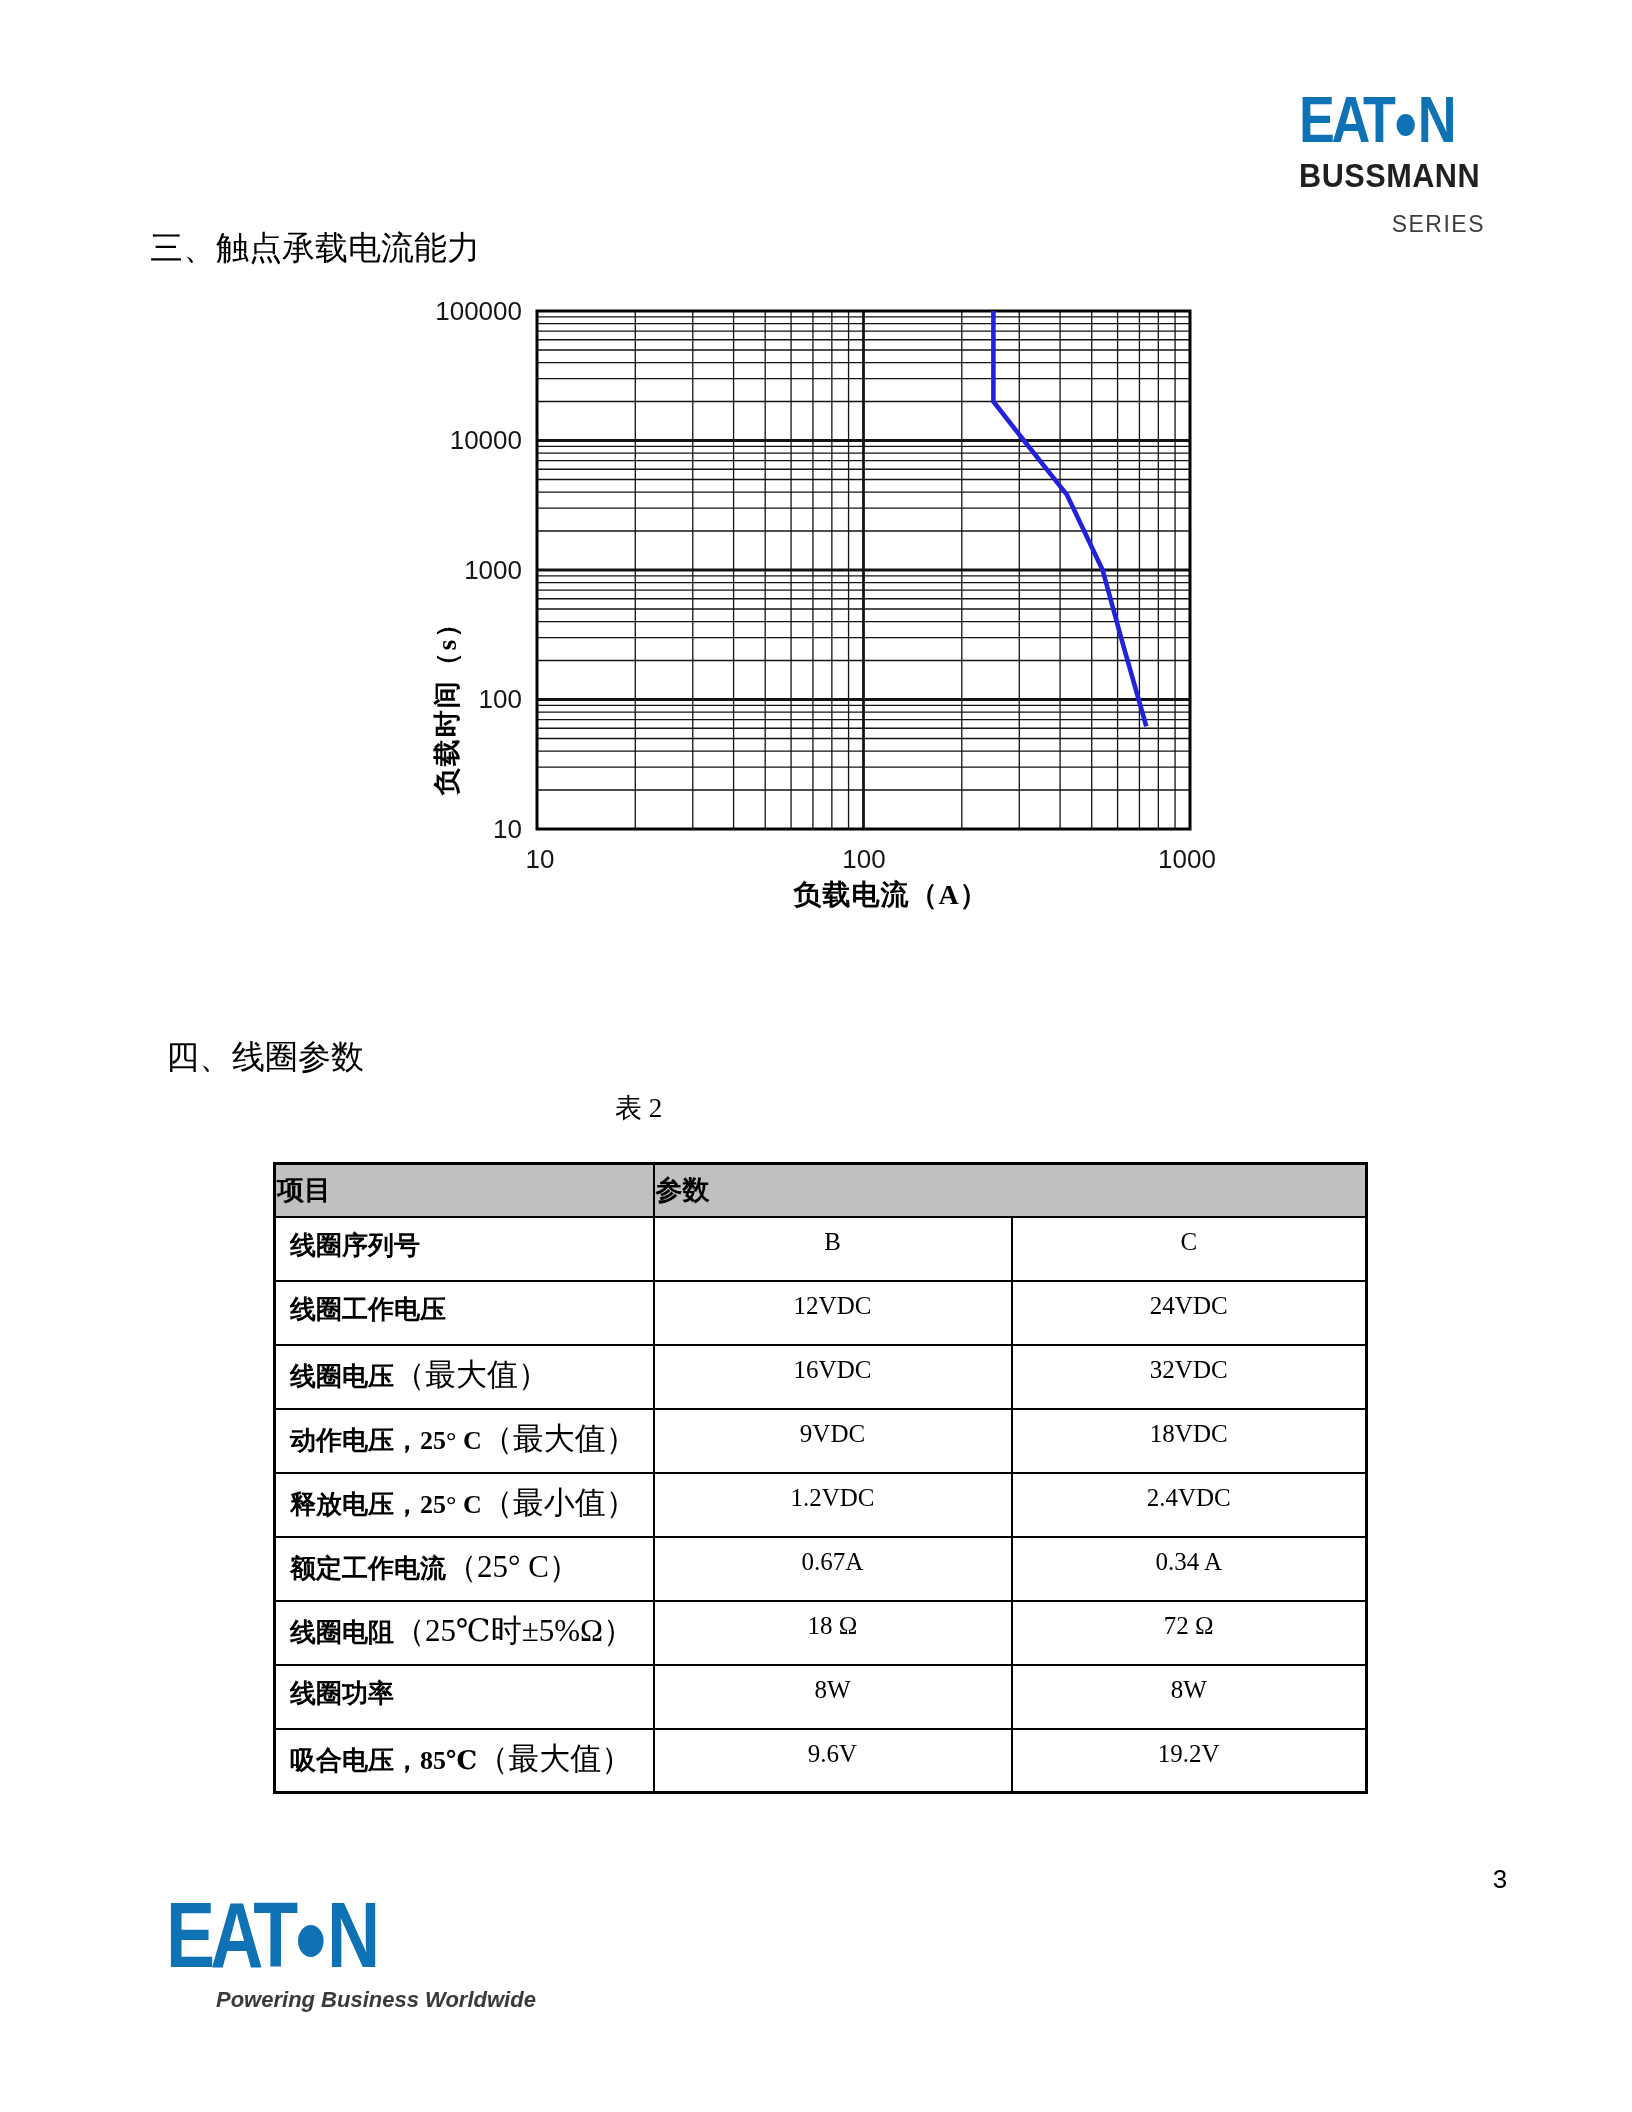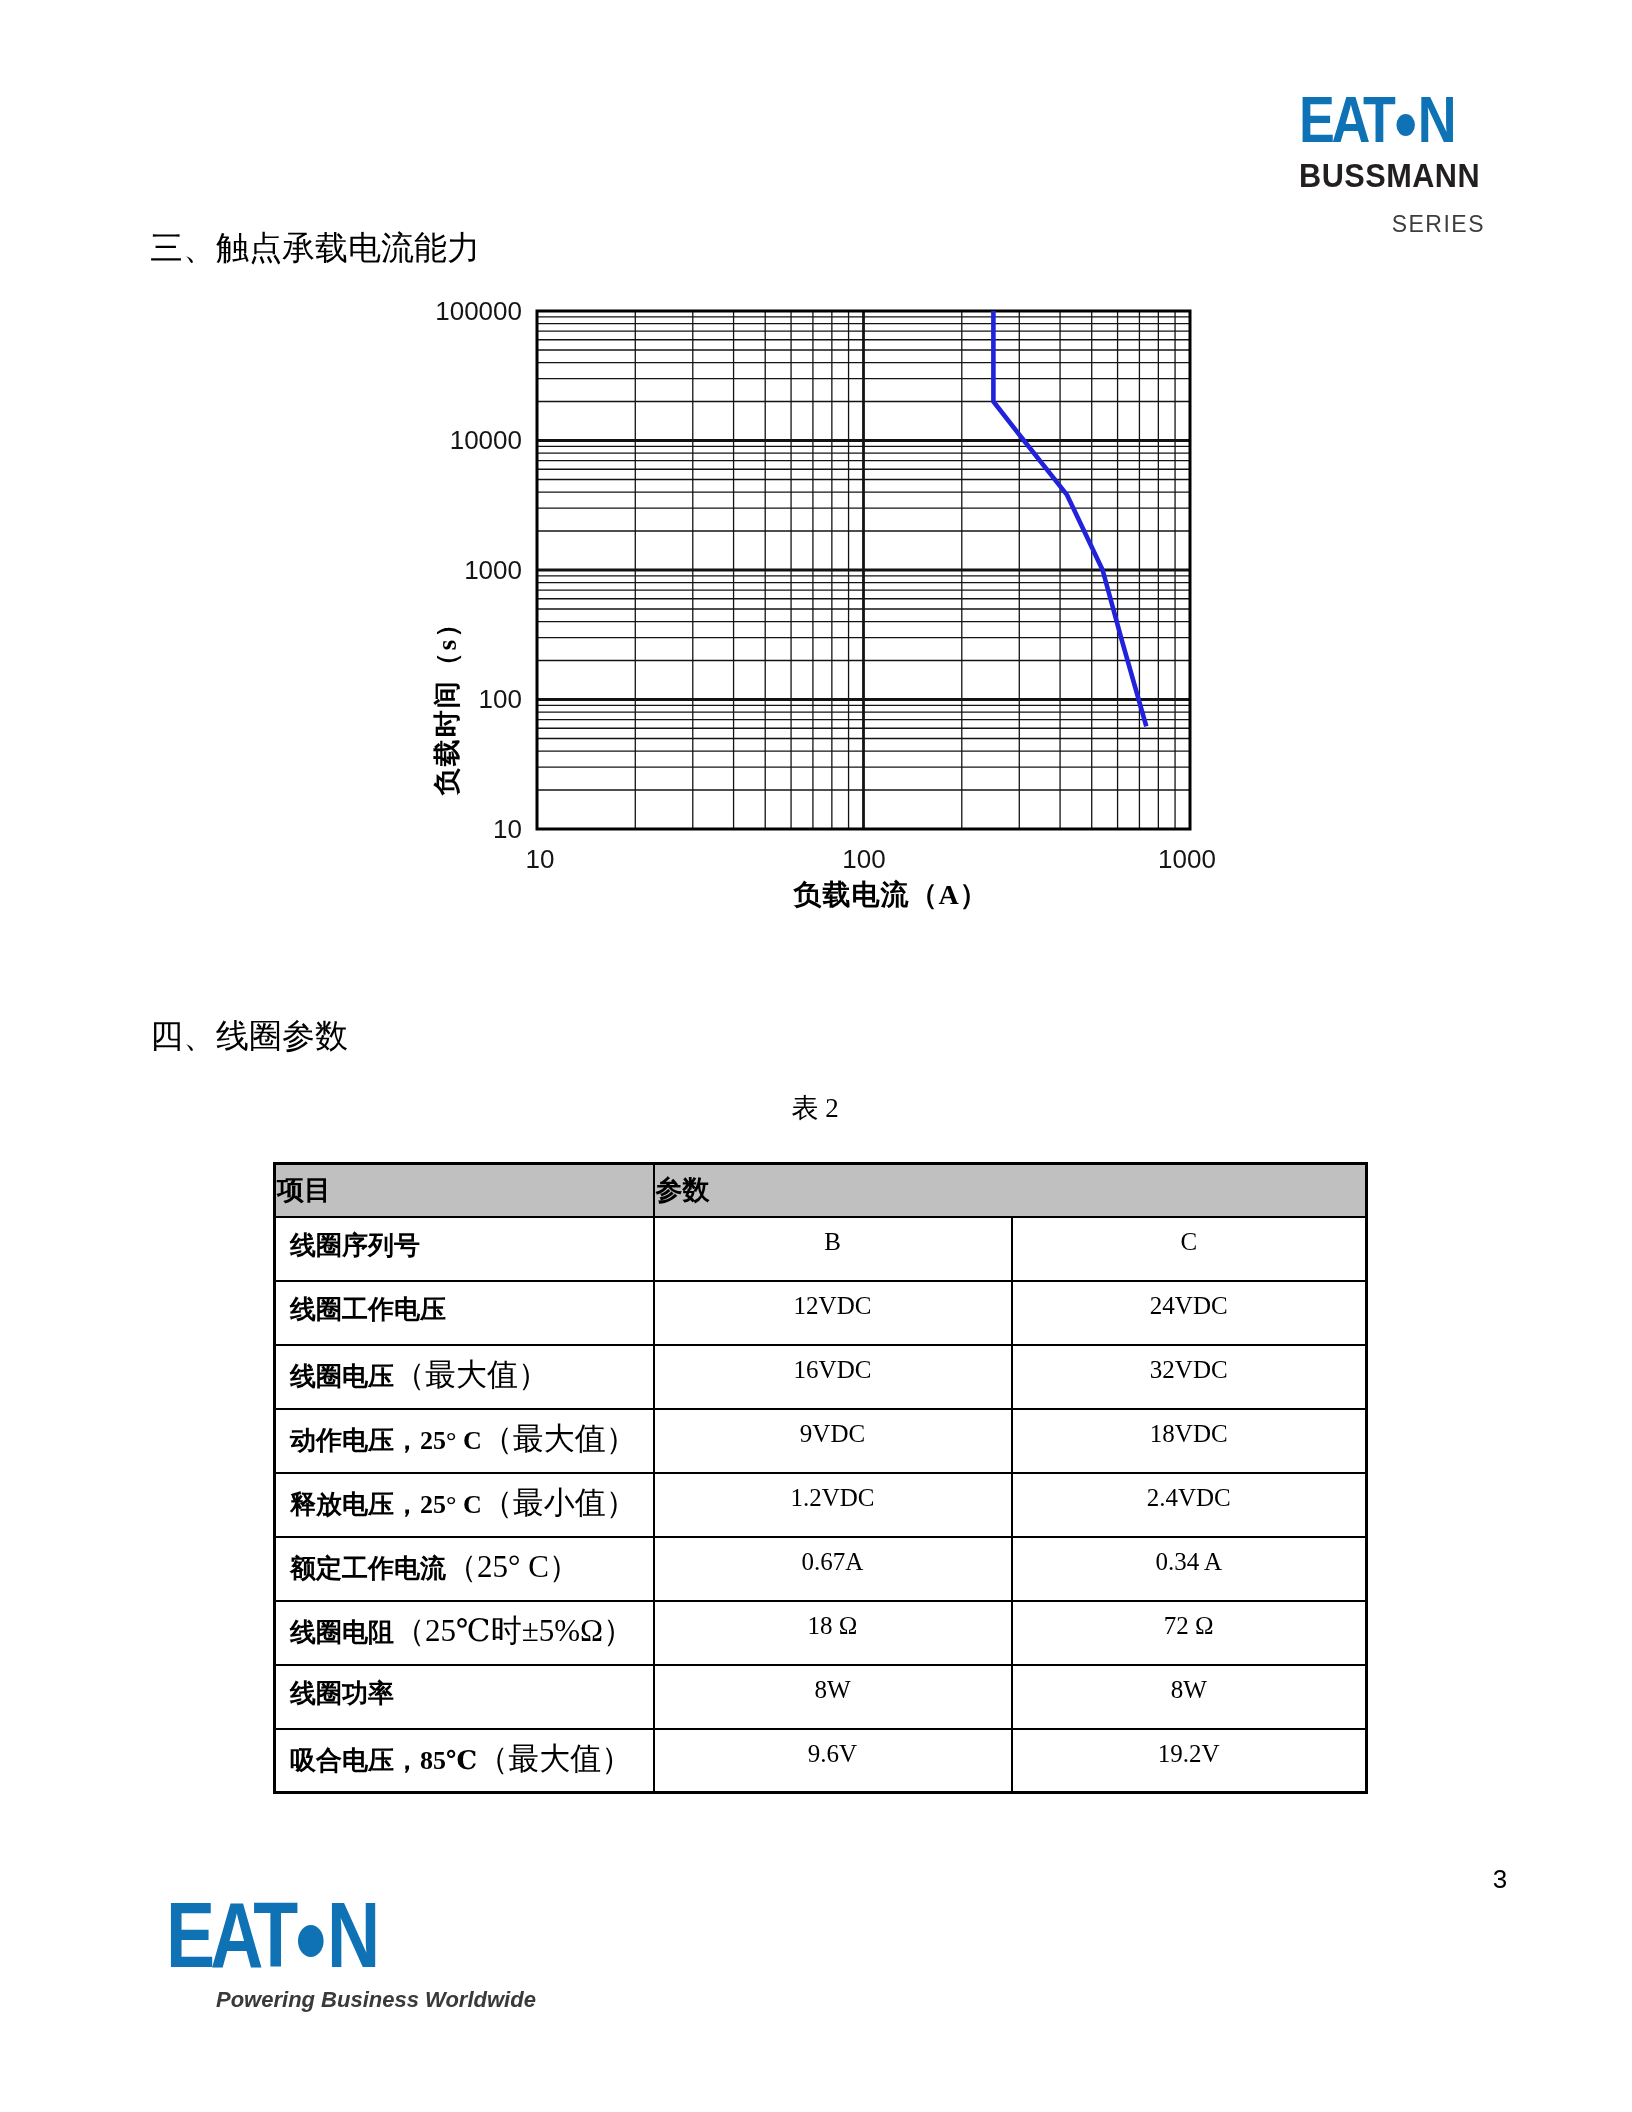--- a/index.html
+++ b/index.html
@@ -39,7 +39,7 @@
   
   .sec-title{position:absolute;left:150px;font-size:33px;font-weight:400;white-space:nowrap;}
   #sec3{top:226px;}
-  #sec4{top:1014px;}
+  #sec4{top:1035px;margin-left:16px;}
 
   
   .plot{position:absolute;left:537px;top:311px;width:653px;height:518px;}

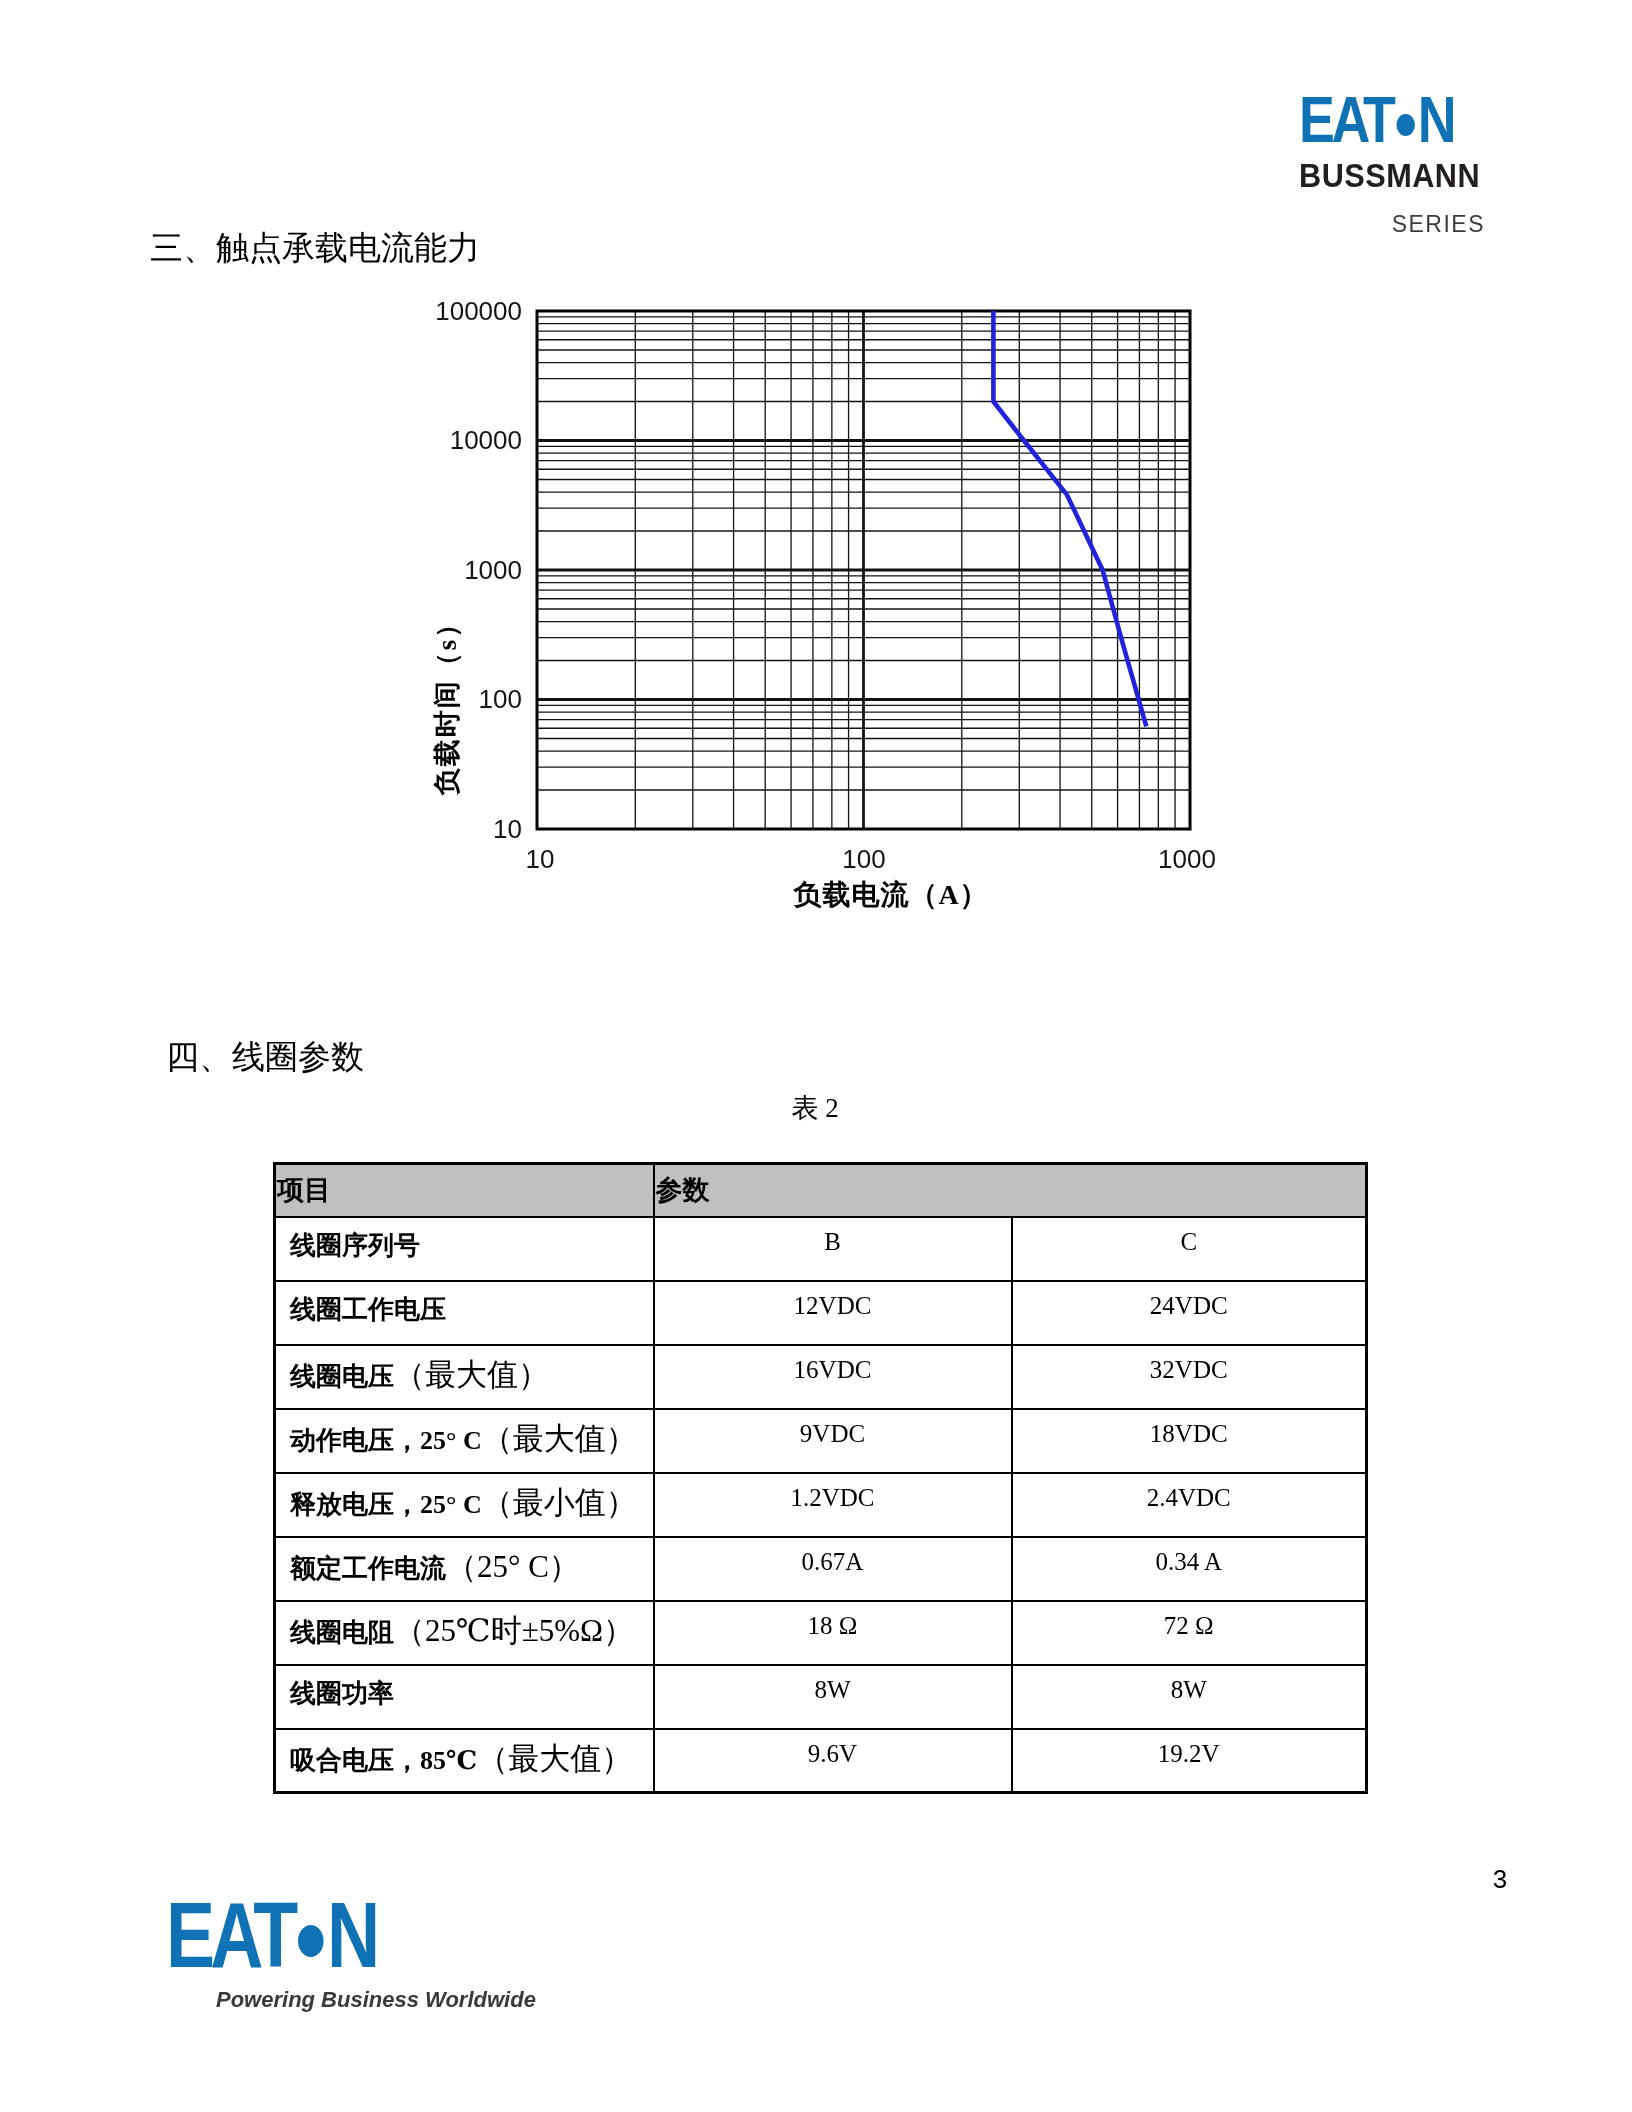--- a/index.html
+++ b/index.html
@@ -65,7 +65,7 @@
   }
 
   
-  .tbl-caption{position:absolute;left:615px;top:1090px;width:400px;text-align:center;font-size:27px;}
+  .tbl-caption{position:absolute;left:615px;top:1090px;width:400px;text-align:left;font-size:27px;}
   .paramtable{
     position:absolute;left:273px;top:1162px;width:1092px;
     border-collapse:collapse;table-layout:fixed;

